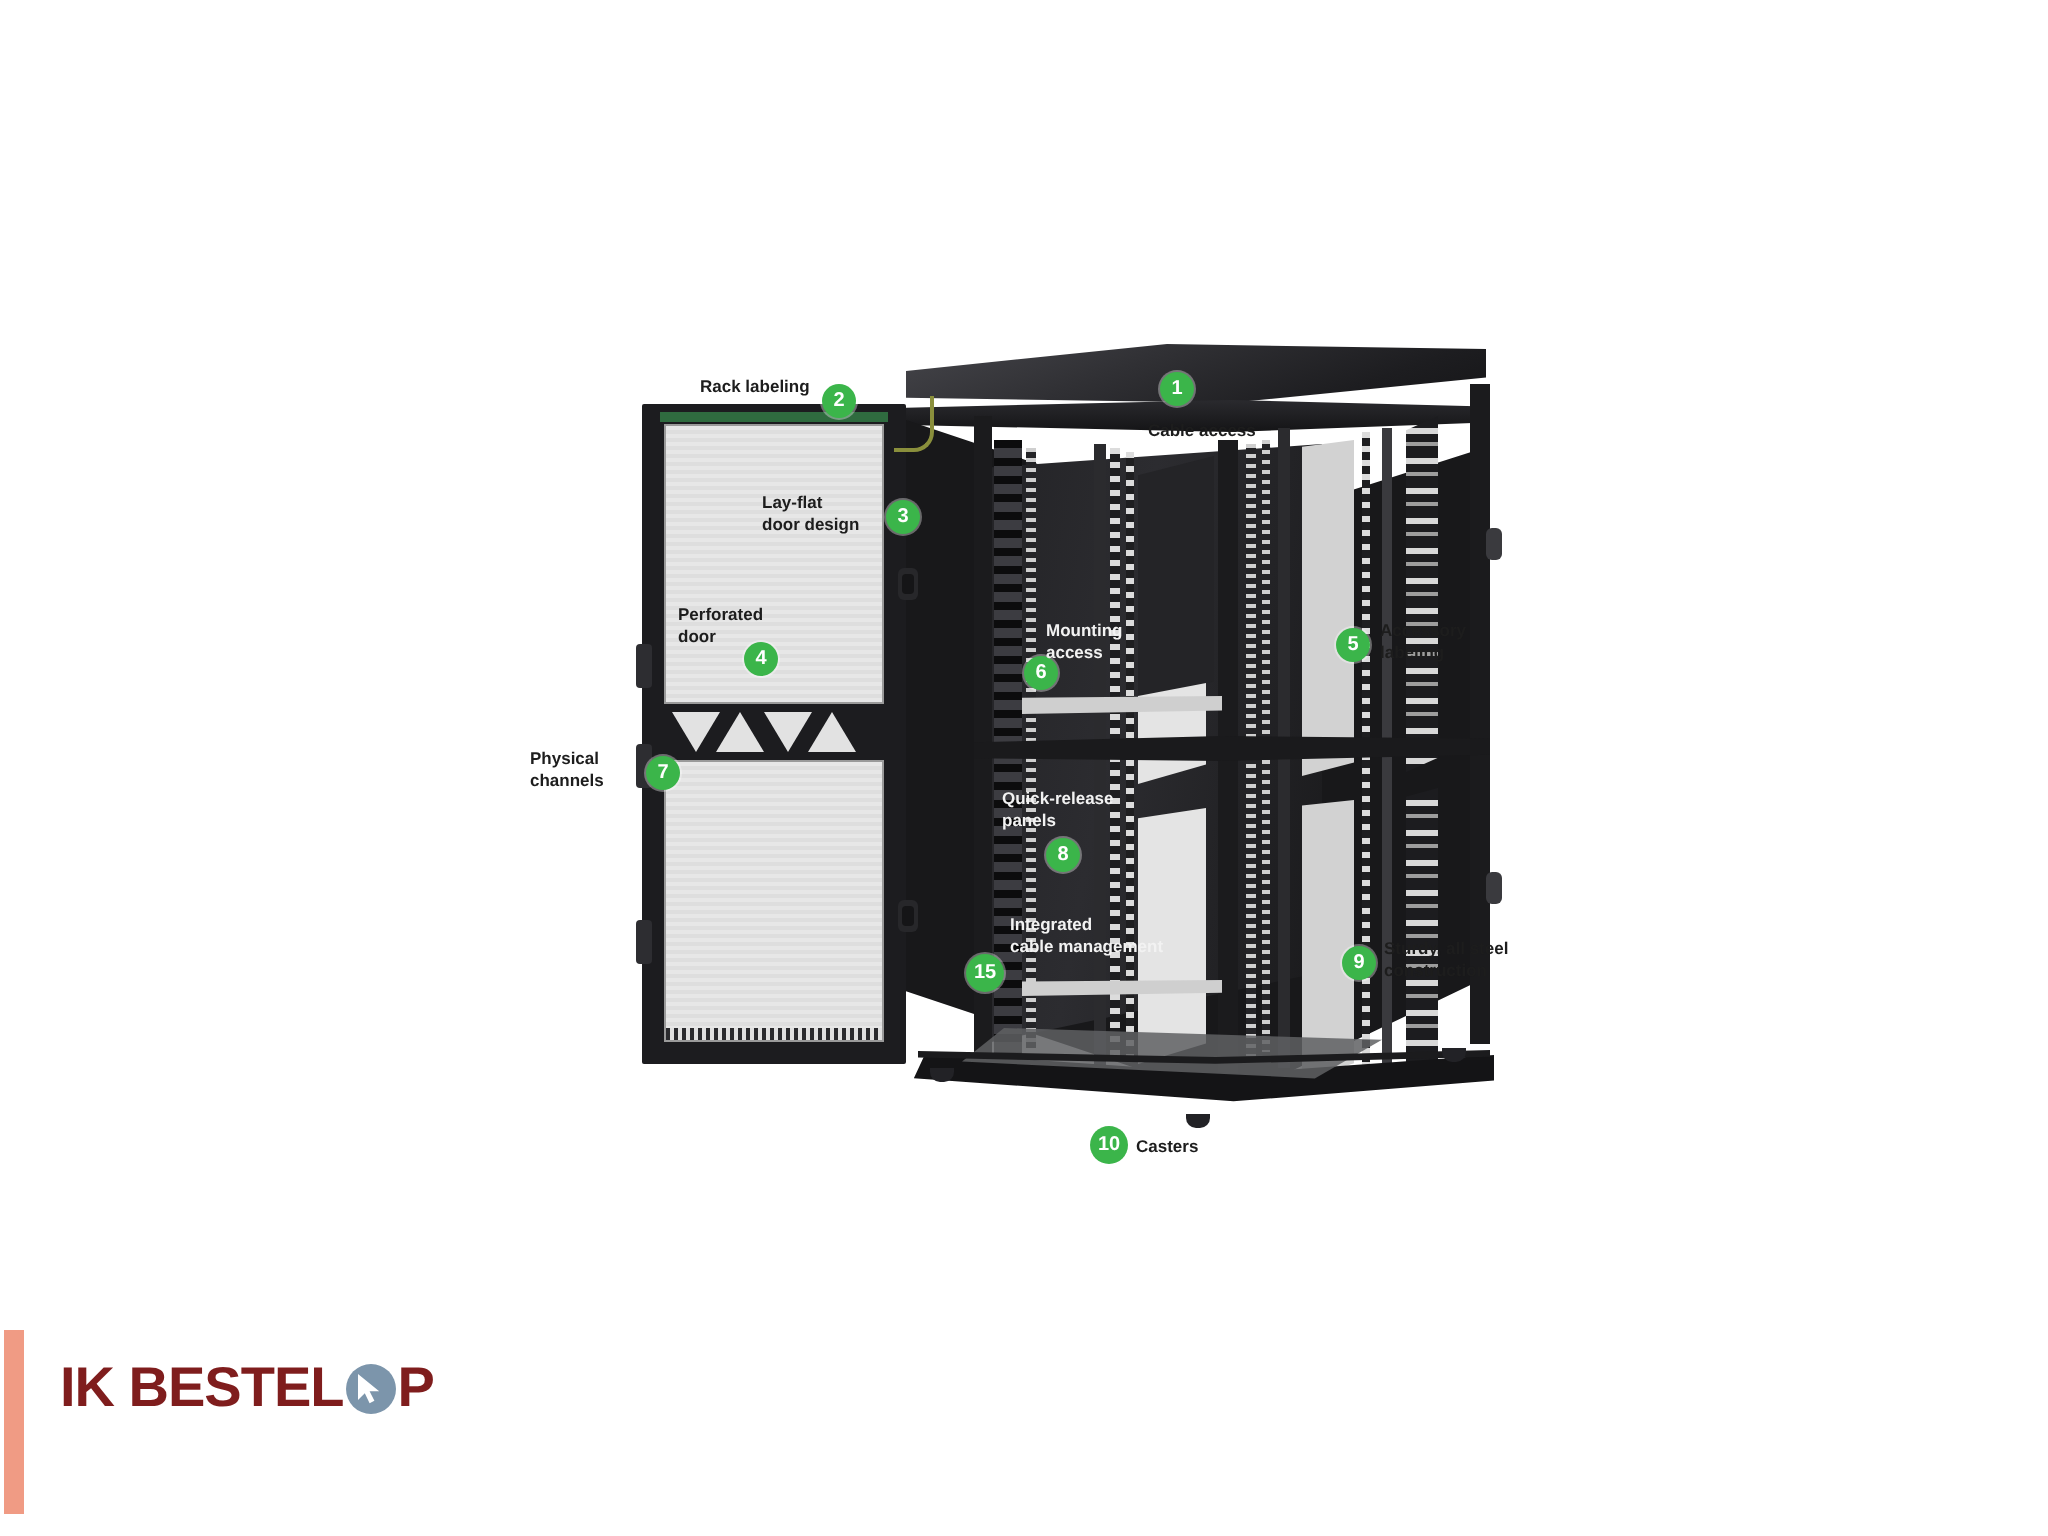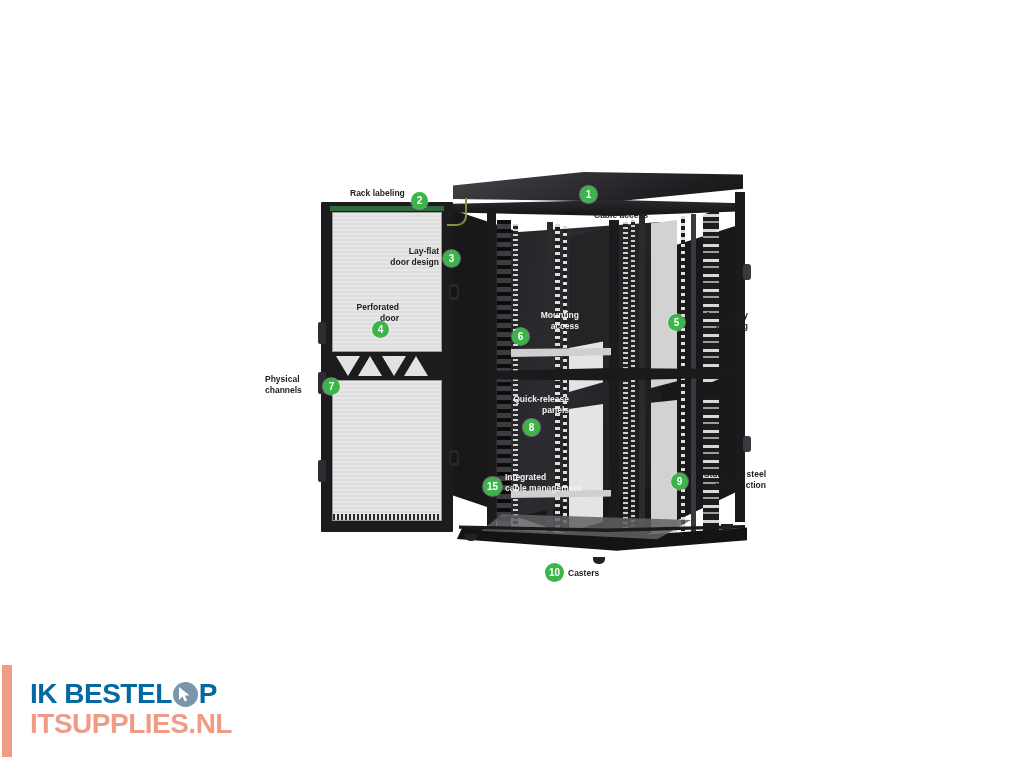--- a/index.html
+++ b/index.html
@@ -296,7 +296,7 @@
     </div>
 
     <div class="badge" style="left:325px;top:16px;">1</div>
-    <div class="clabel" style="left:319px;top:40px;margin-left:20px;">Cable access</div>
+    <div class="clabel" style="left:319px;top:40px;">Cable access</div>
 
     <div class="badge" style="left:156px;top:22px;">2</div>
     <div class="clabel" style="left:95px;top:18px;">Rack labeling</div>

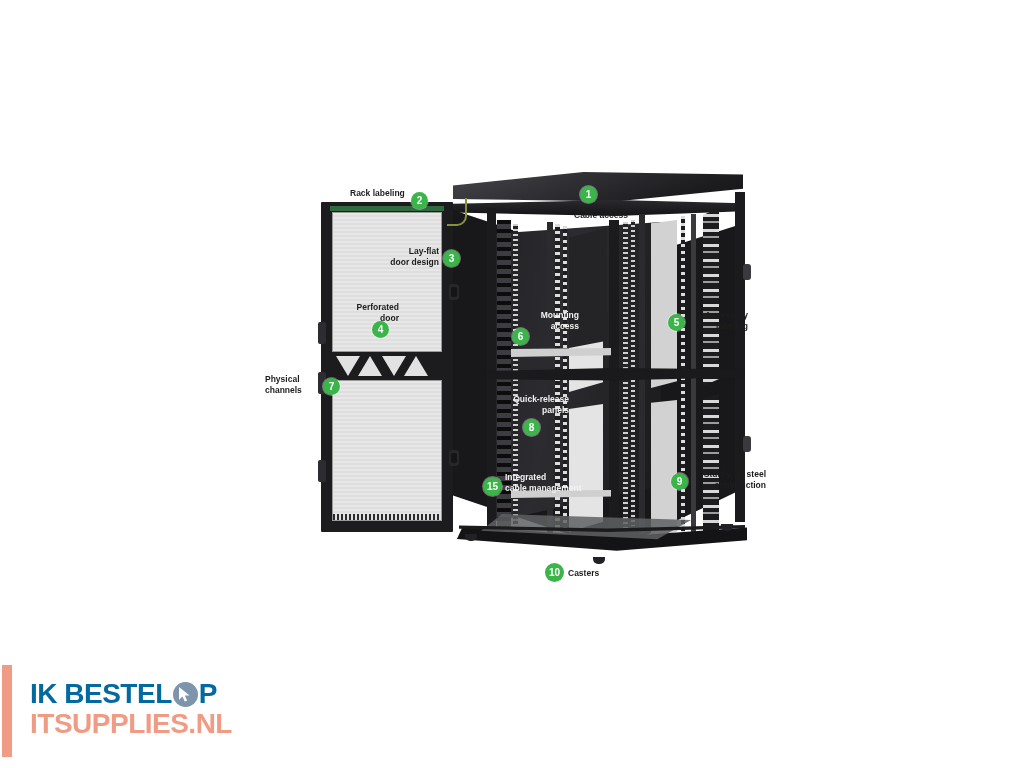--- a/index.html
+++ b/index.html
@@ -181,7 +181,7 @@
     font-family:"Liberation Sans", sans-serif;
   }
   .clabel.light{color:#f2f2f2;}
-  .clabel.center{text-align:right;}
+  .clabel.center{text-align:left;}
   .clabel.right{text-align:left;}
 
   

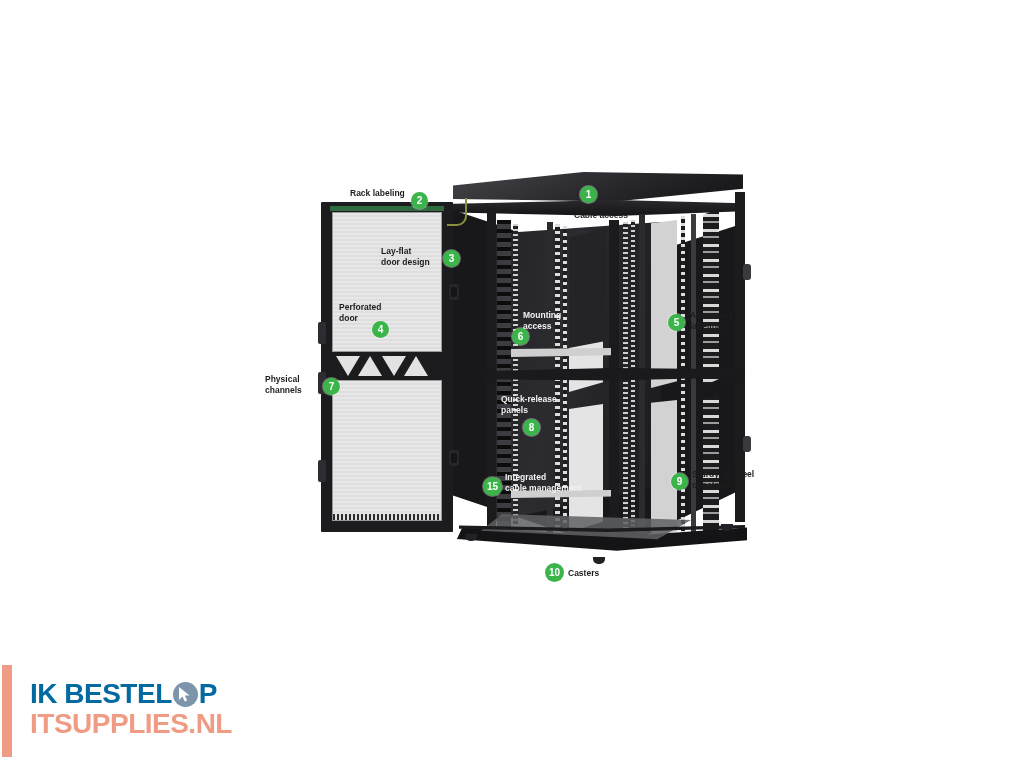--- a/index.html
+++ b/index.html
@@ -347,7 +347,7 @@
     <div class="clabel" style="left:313px;top:398px;">Casters</div>
 
     <div class="badge wide" style="left:228px;top:307px;">15</div>
-    <div class="clabel light" style="left:250px;top:302px;width:92px;">
+    <div class="clabel light" style="left:250px;top:287px;width:92px;">
       <span>Integrated</span><br>
       <span>cable management</span>
     </div>

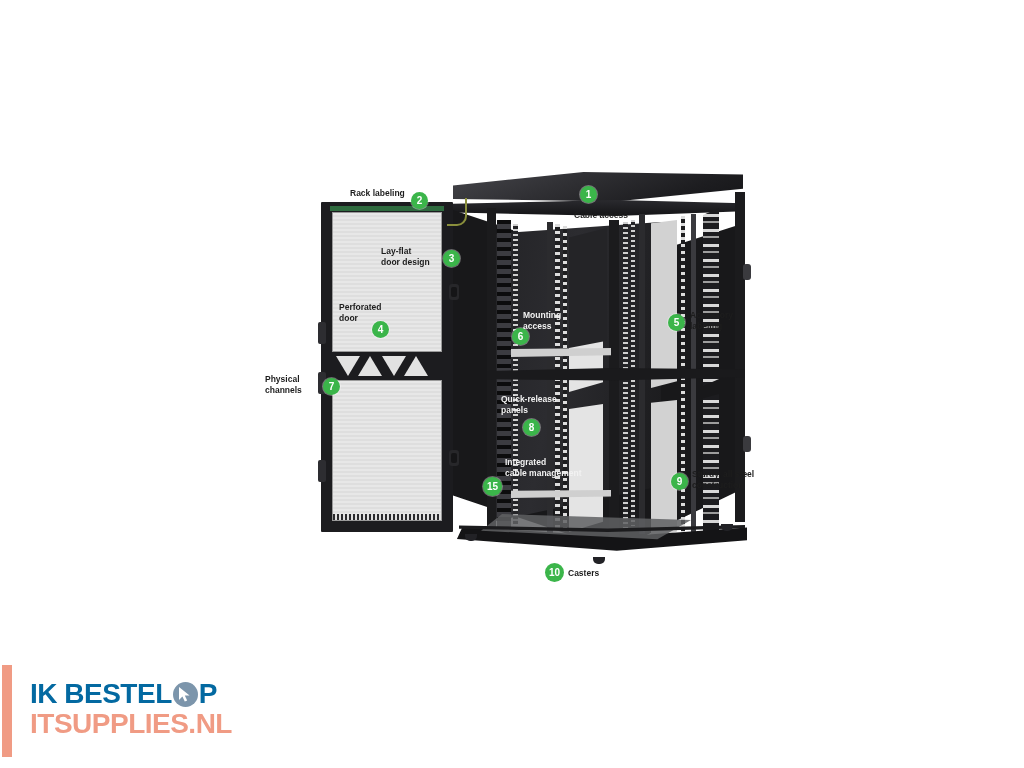--- a/index.html
+++ b/index.html
@@ -193,7 +193,7 @@
   #logo .l1{
     position:absolute;left:30px;top:38px;
     font-size:28px;font-weight:bold;letter-spacing:-0.5px;
-    color:#0369a1;
+    color:#7f1d1d;
     font-family:"Liberation Sans", sans-serif;
     display:flex;align-items:center;text-align:right;
   }

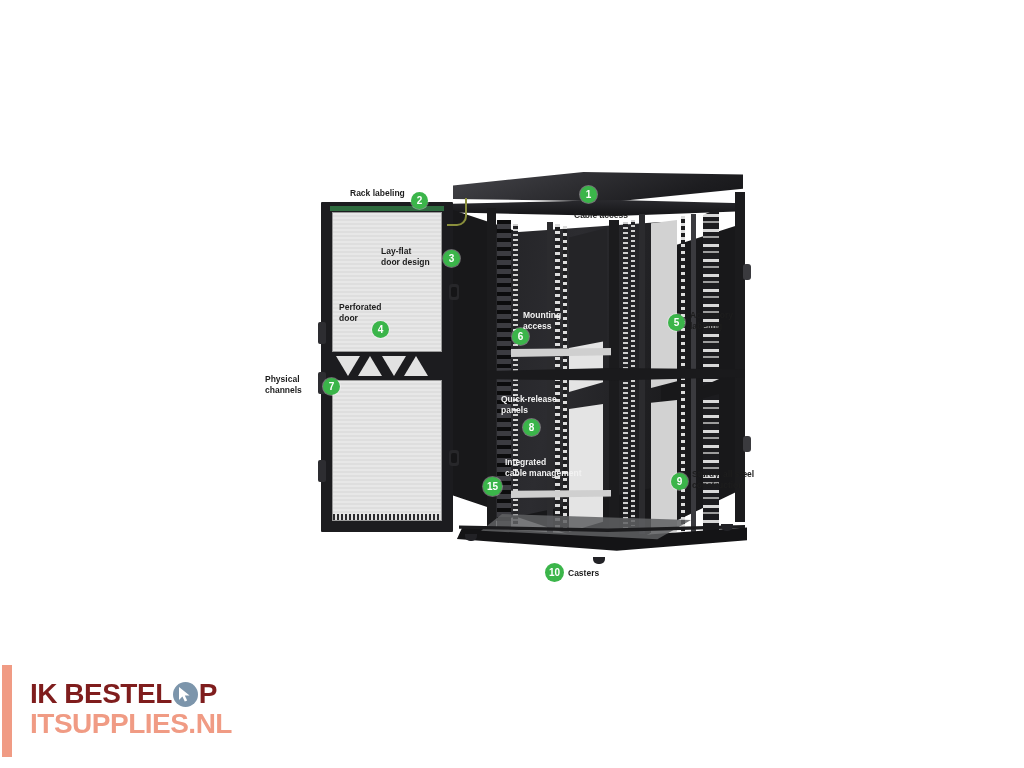--- a/index.html
+++ b/index.html
@@ -367,7 +367,6 @@
       <span>P</span>
     </div>
 
-    <div class="l2">ITSUPPLIES.NL</div>
   </div>
 
 </div>

